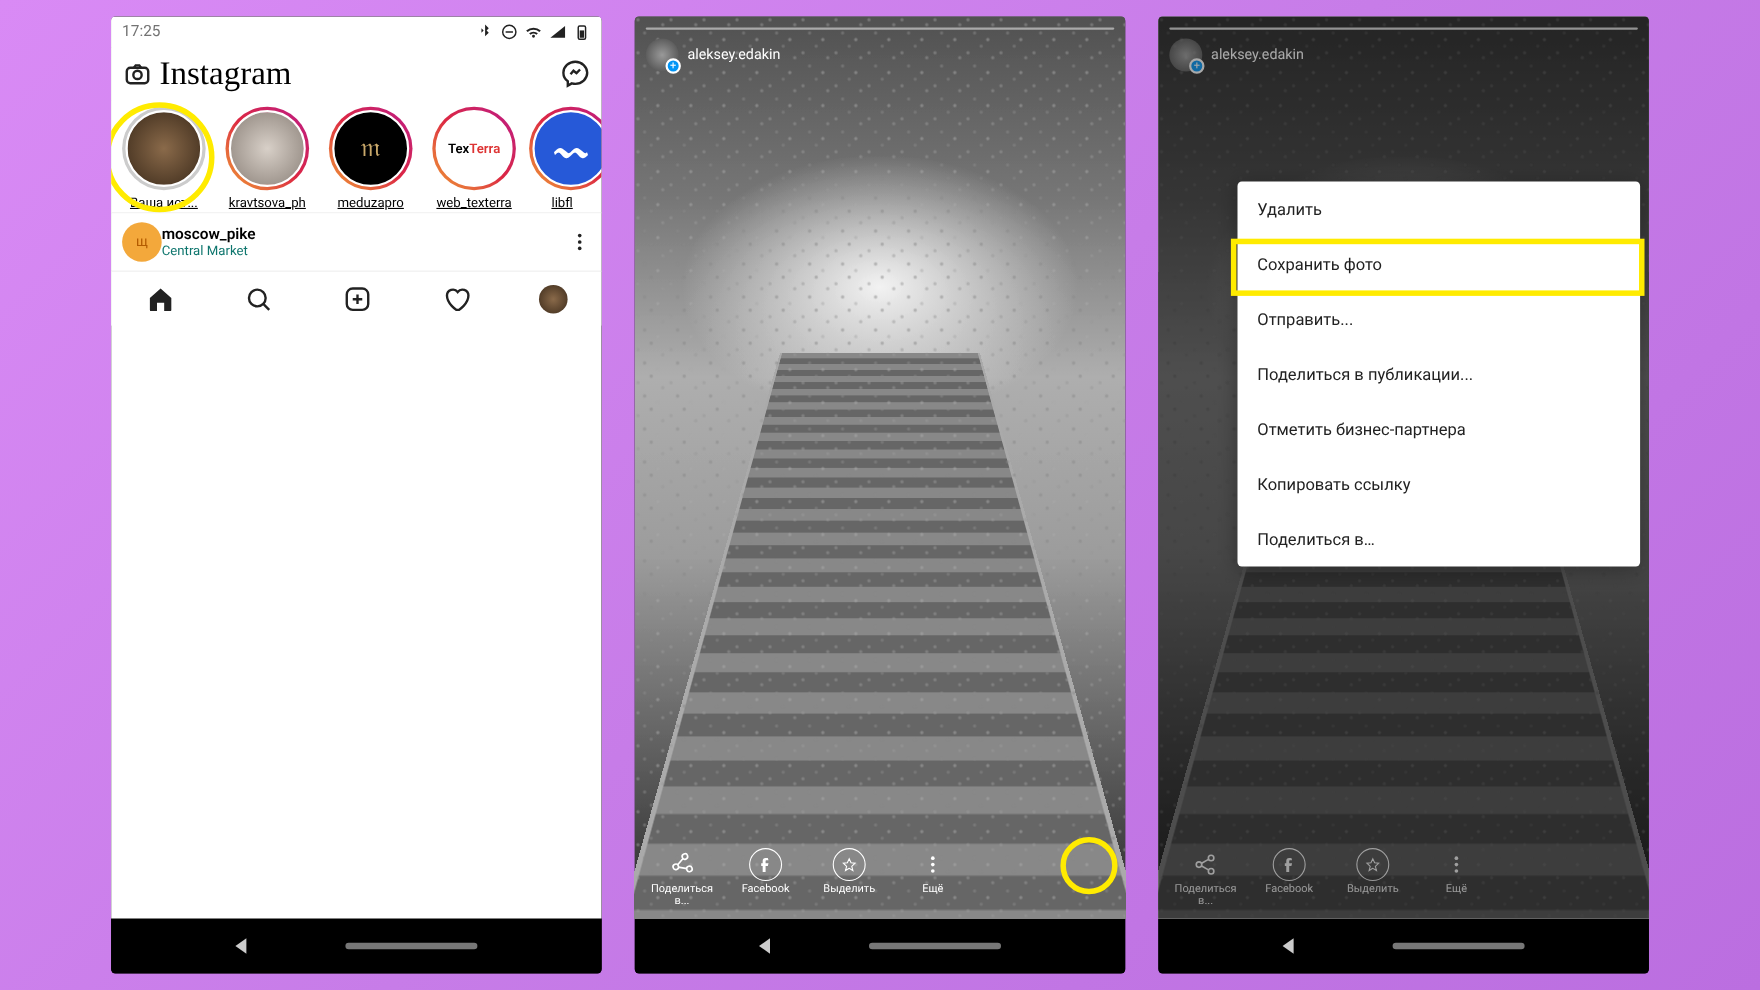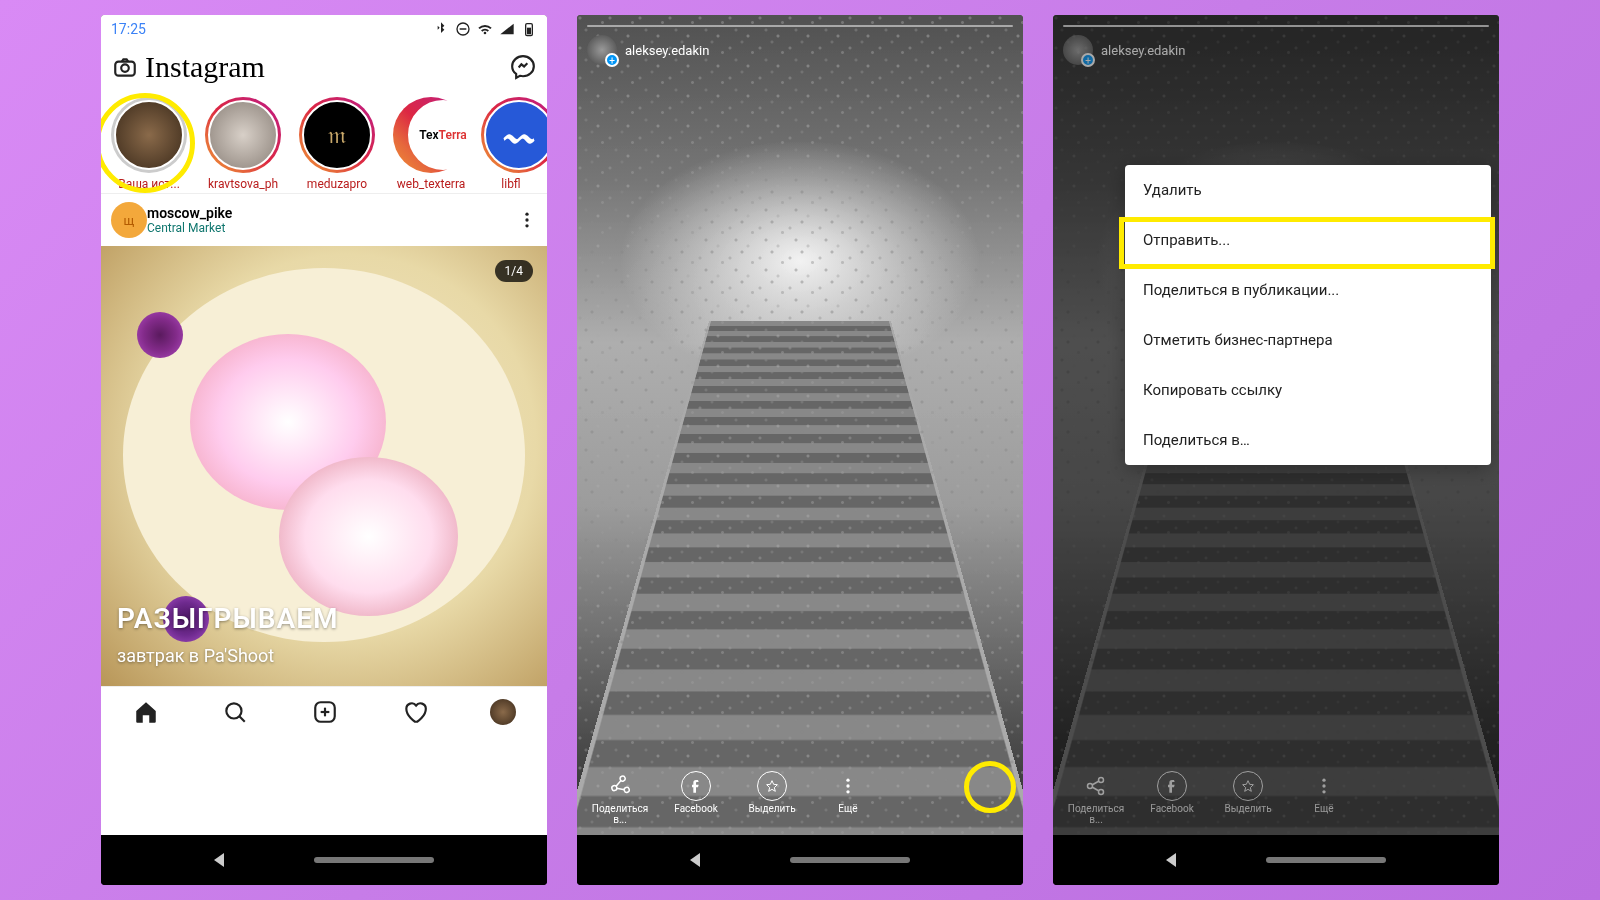--- a/index.html
+++ b/index.html
@@ -16,7 +16,7 @@
   .screen { flex:1; background:#fff; position:relative; overflow:hidden; }
   
   
-  .status { height:28px; background:#fff; display:flex; align-items:center; padding:4px 10px; font-size:14px; color:#3b82f6; }
+  .status { height:28px; background:#fff; display:flex; align-items:center; padding:4px 10px; font-size:14px; color:#737373; }
   .status .time { flex:0 0 auto; }
   .status .right { margin-left:auto; display:flex; gap:6px; align-items:center;}
   .status svg { width:16px; height:16px; }

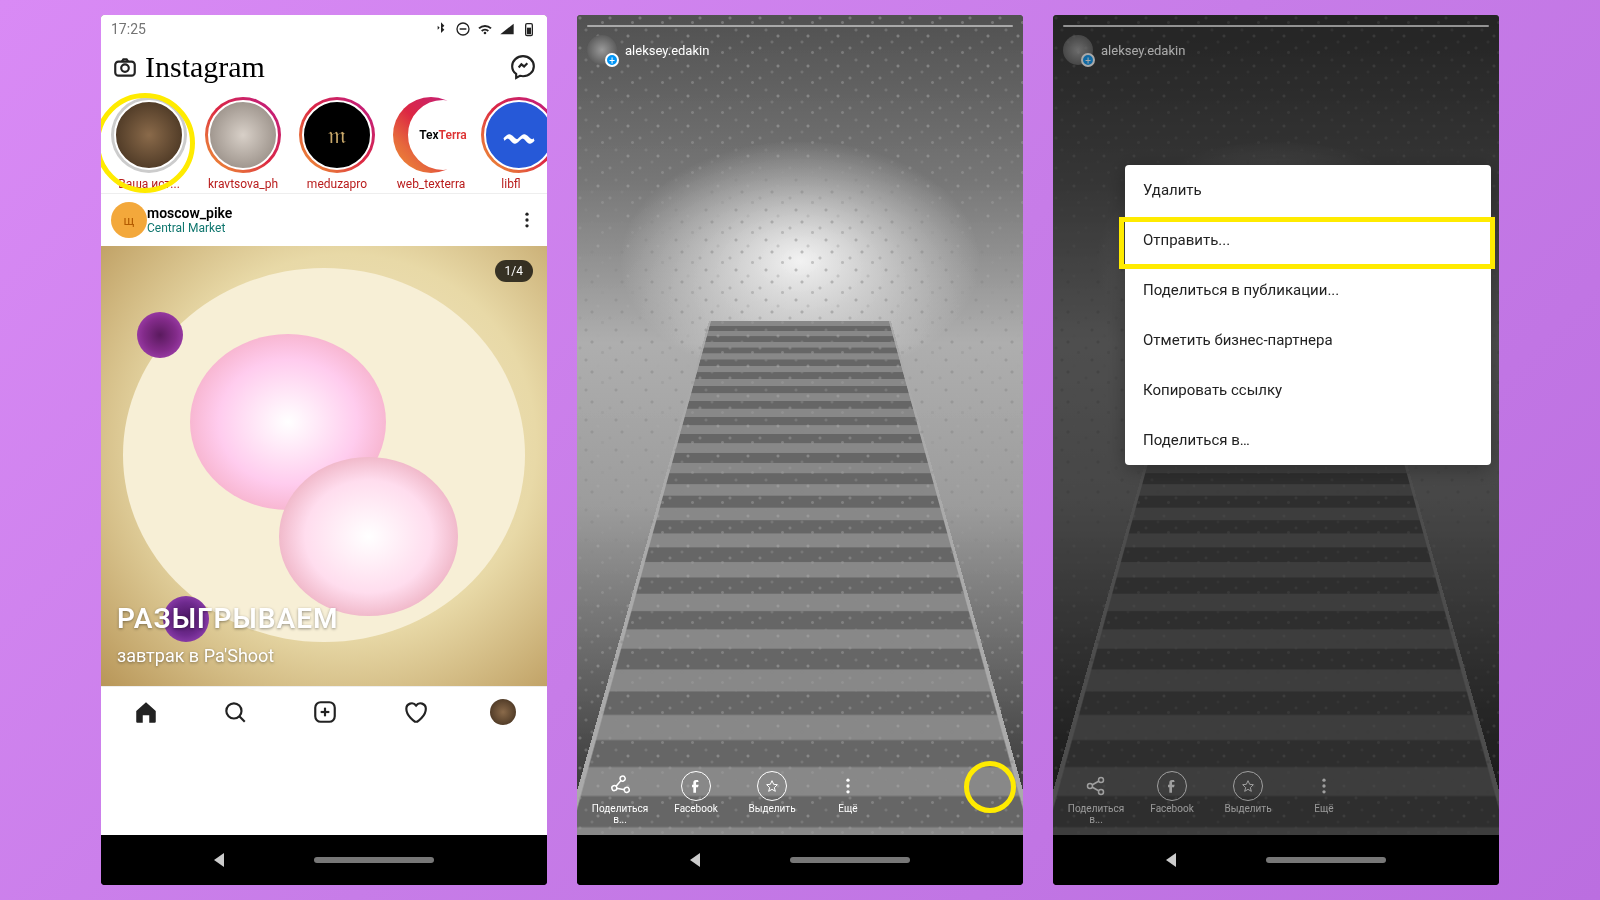--- a/index.html
+++ b/index.html
@@ -186,7 +186,7 @@
       </div>
       <div class="story">
         <div class="ring">
-            <div class="avatar" style="background:#fff;color:#000;font-size:12px;font-weight:600;margin-left:12px;">
+            <div class="avatar" style="background:#fff;color:#000;font-size:12px;font-weight:600;">
               <span>Tex<span style="color:#d33">Terra</span></span>
             </div>
           </div>

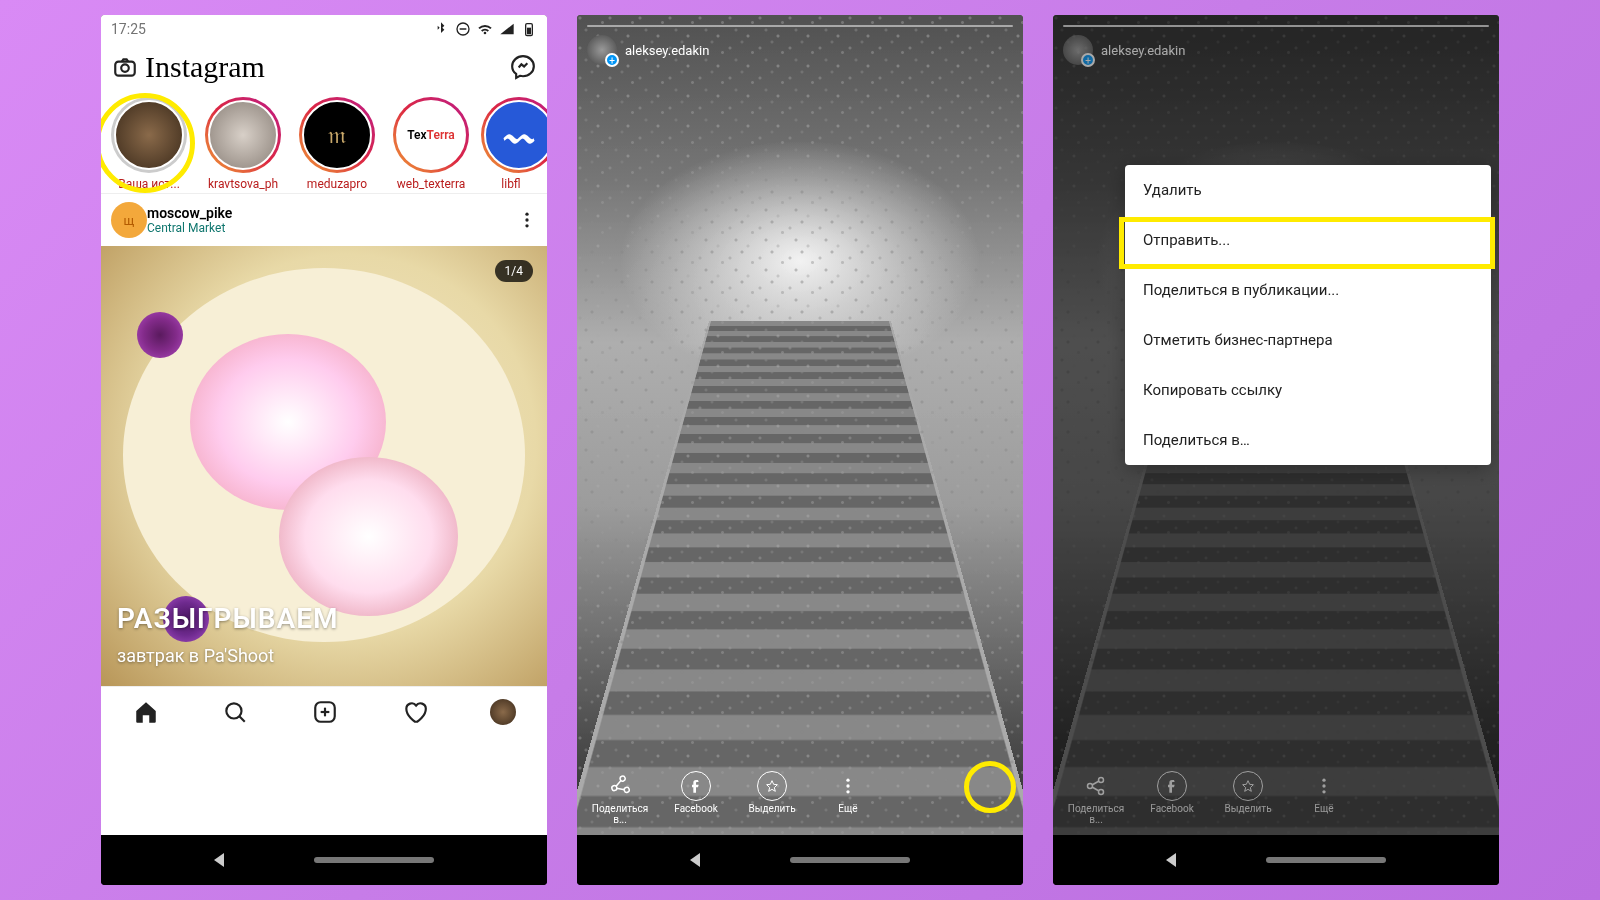--- a/index.html
+++ b/index.html
@@ -36,7 +36,7 @@
   .story .ring.gray { background:#ccc; }
   .story .avatar { width:100%; height:100%; border-radius:50%; background:#333; border:2px solid #fff;
     display:flex; align-items:center; justify-content:center; color:#fff; font-size:24px; }
-  .story .label { font-size:12px; color:#b91c1c; margin-top:4px; white-space:nowrap; overflow:hidden; text-overflow:ellipsis;}
+  .story .label { font-size:12px; color:#000000; margin-top:4px; white-space:nowrap; overflow:hidden; text-overflow:ellipsis;text-decoration:underline;}
   
   .ring-hl { position:absolute; border:5px solid #ffeb00; border-radius:50%; width:100px; height:100px; top:78px; left:-6px; z-index:5; pointer-events:none;}
   

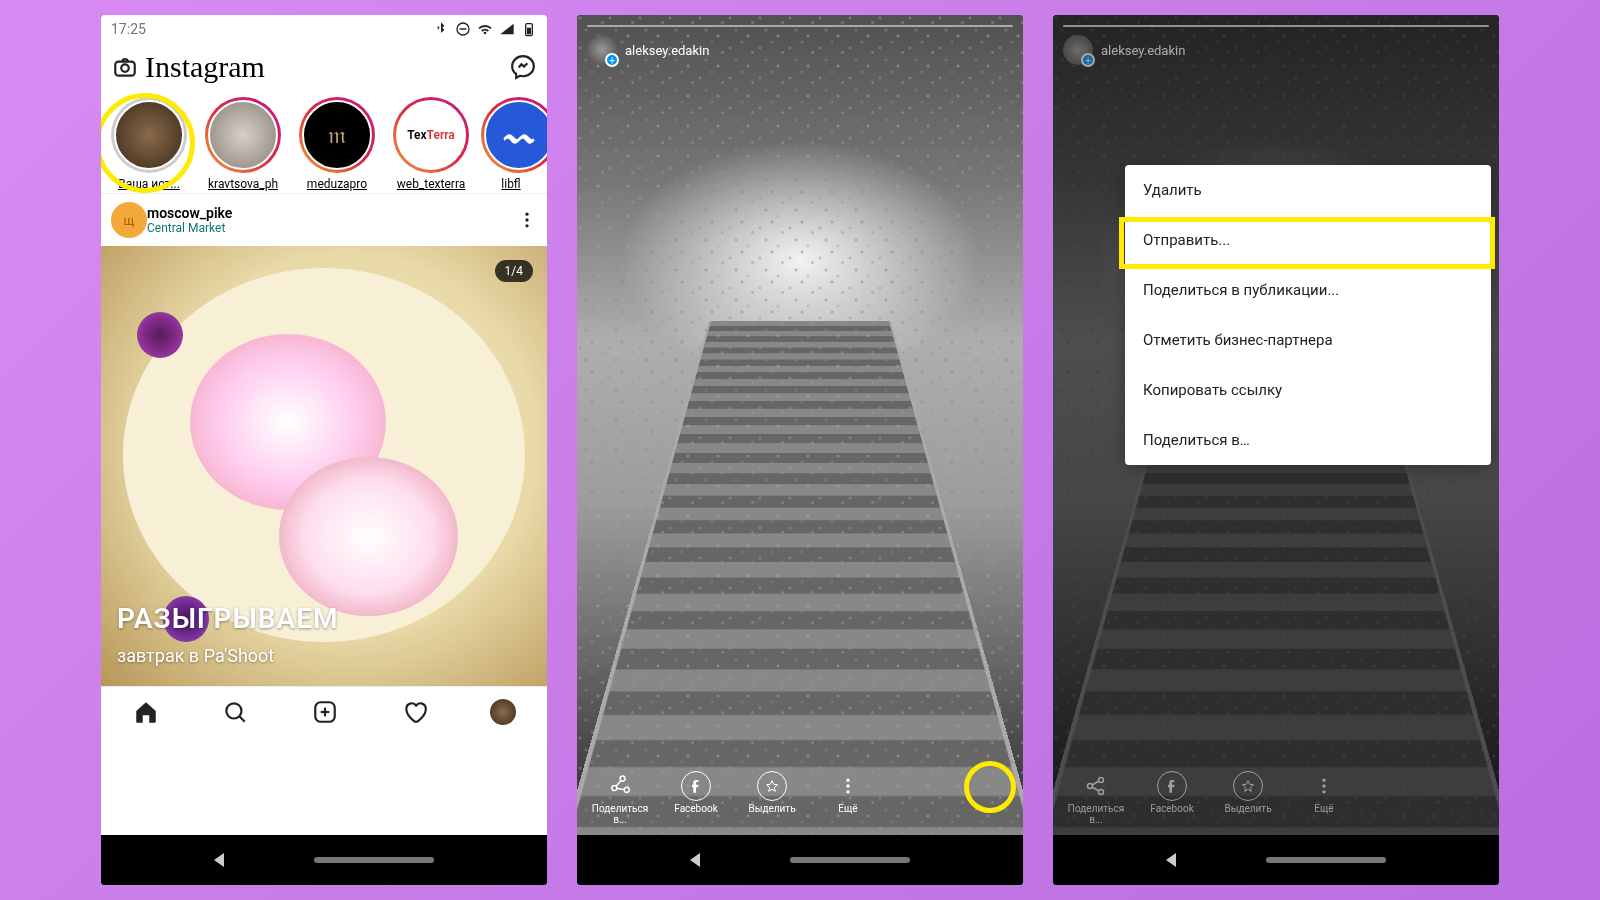--- a/index.html
+++ b/index.html
@@ -391,6 +391,7 @@
 
       <div class="menu">
         <div class="mi">Удалить</div>
+        <div class="mi">Сохранить фото</div>
         <div class="mi">Отправить...</div>
         <div class="mi">Поделиться в публикации...</div>
         <div class="mi">Отметить бизнес-партнера</div>

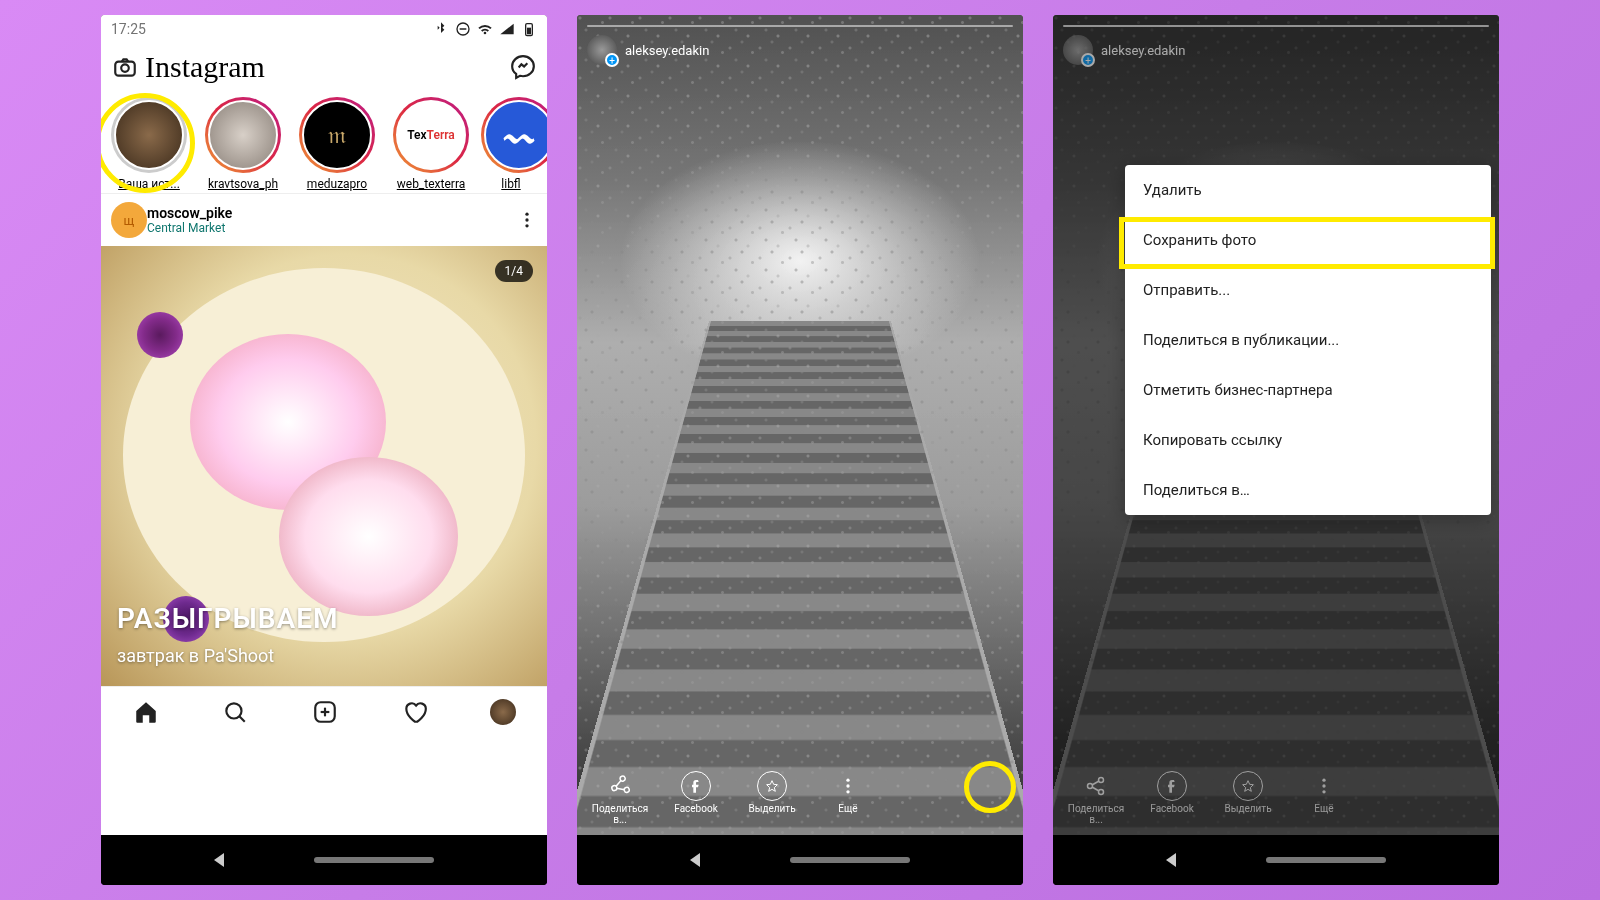--- a/index.html
+++ b/index.html
@@ -217,18 +217,6 @@
       </div>
     </div>
 
-    <div class="post-img">
-      <div class="food-plate"></div>
-      <div class="food1"></div>
-        <div class="food2"></div>
-      <div class="flower f1"></div>
-        <div class="flower f2"></div>
-      <div class="counter">1/4</div>
-      <div class="captions">
-        <div class="t1">РАЗЫГРЫВАЕМ</div>
-        <div class="t2">завтрак в Pa'Shoot</div>
-      </div>
-    </div>
 
     <div class="tabbar">
       <div class="tab">

